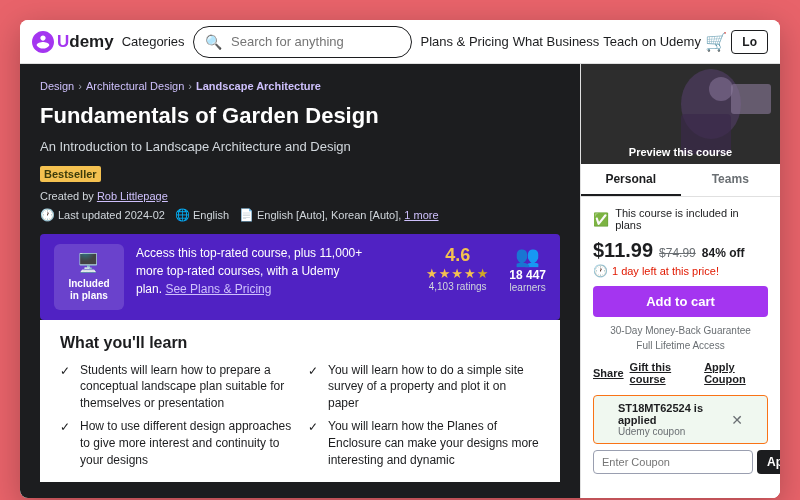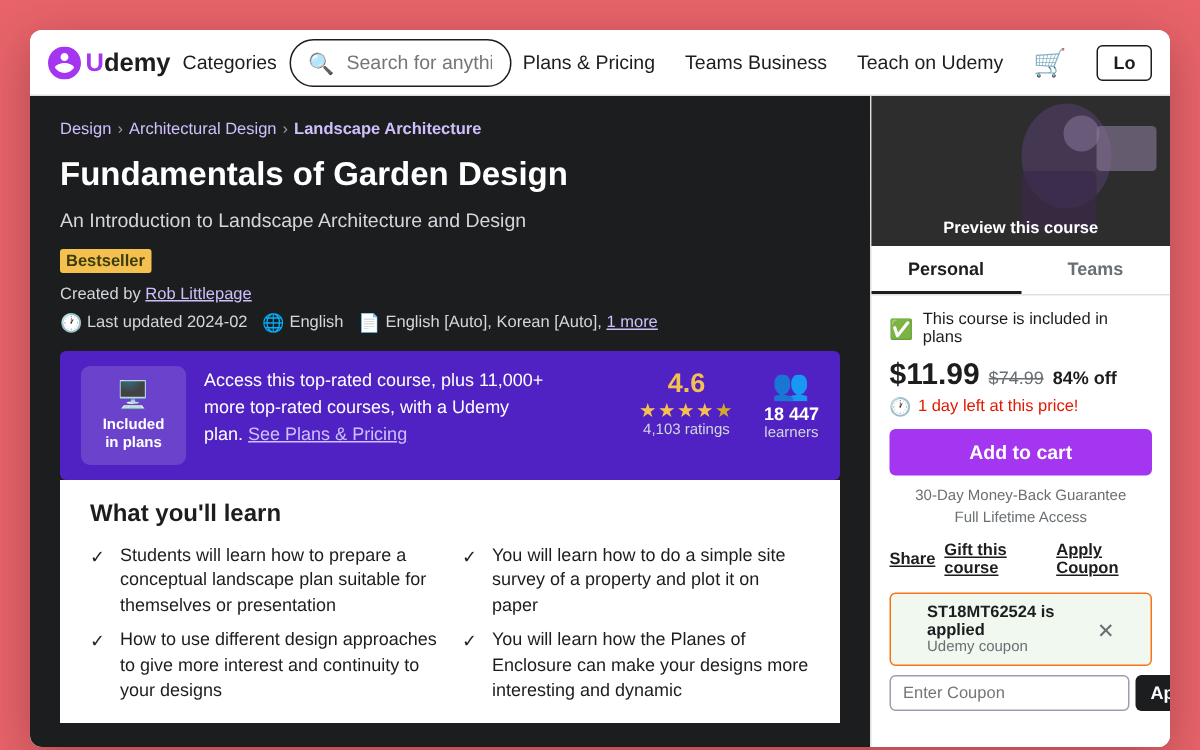--- a/index.html
+++ b/index.html
@@ -68,7 +68,7 @@
     .navbar-right {
       display: flex;
       align-items: center;
-      gap: 20px;
+      gap: 4px;
       margin-left: auto;
       font-size: 13px;
       color: #1c1d1f;

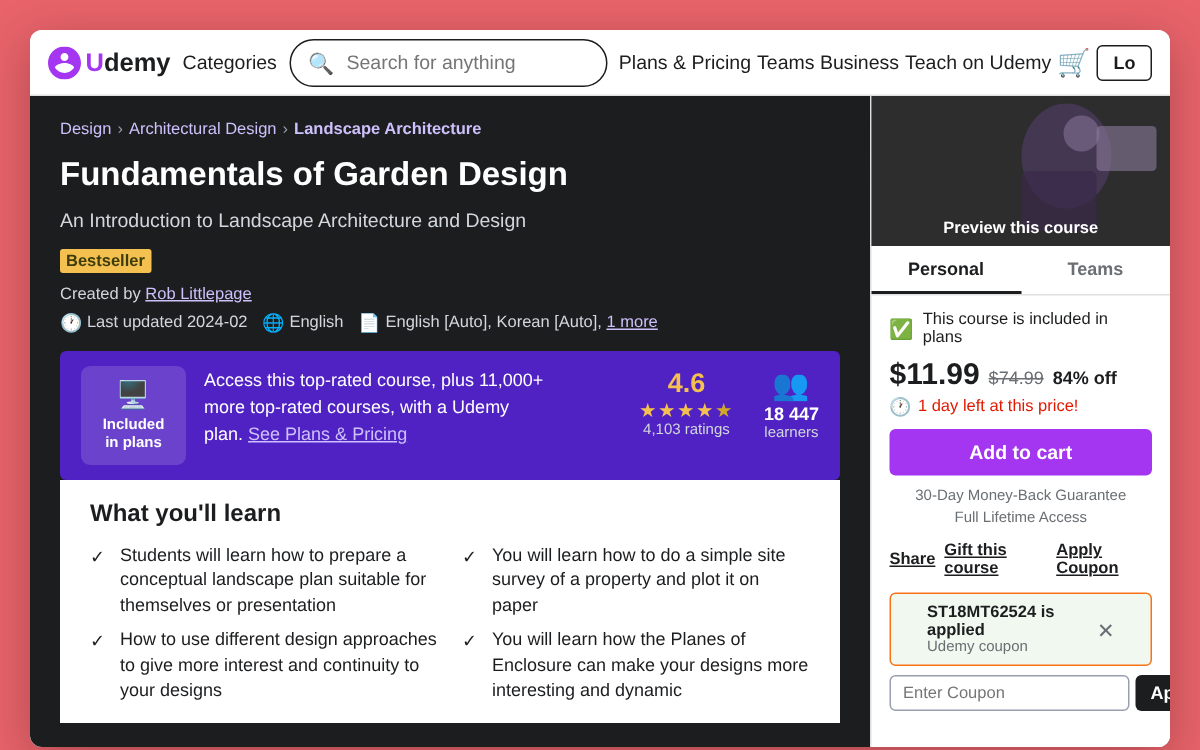--- a/index.html
+++ b/index.html
@@ -413,7 +413,7 @@
     </div>
     <div class="navbar-right">
       <a>Plans &amp; Pricing</a>
-      <a>Teams Business</a>
+      <a>What Business</a>
       <a>Teach on Udemy</a>
       <span class="cart-icon">🛒</span>
       <span class="navbar-login">Lo</span>

